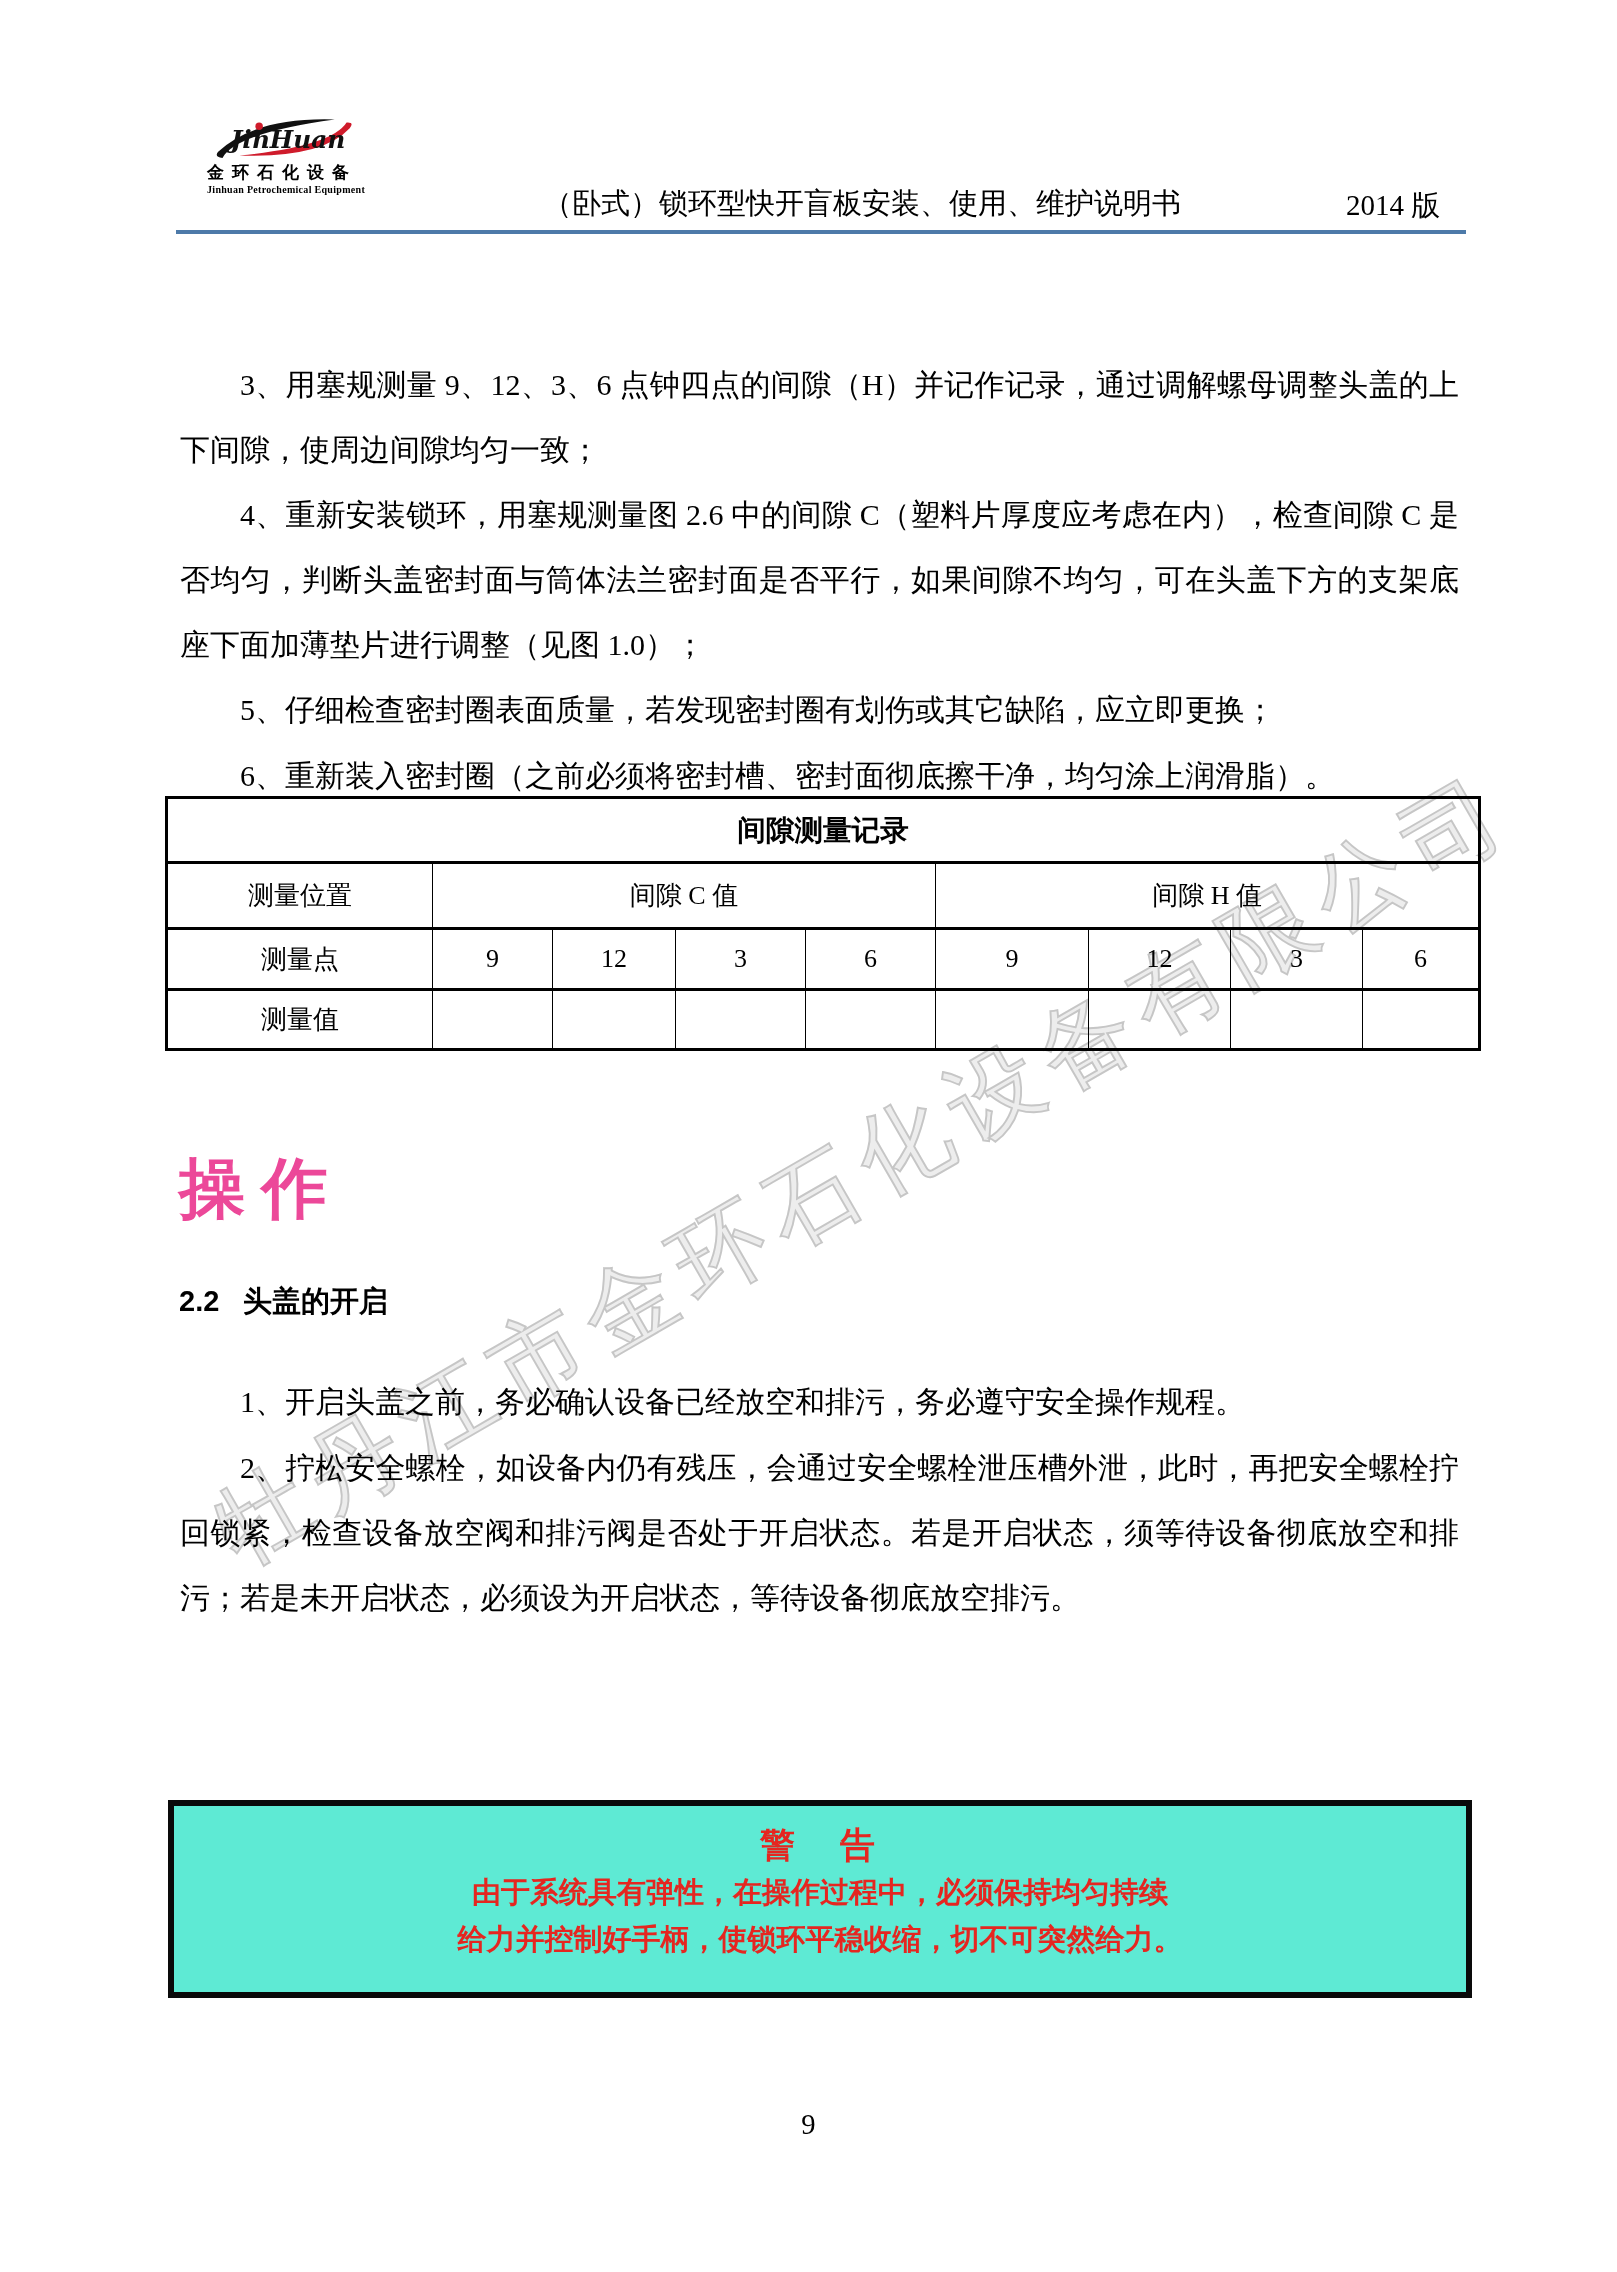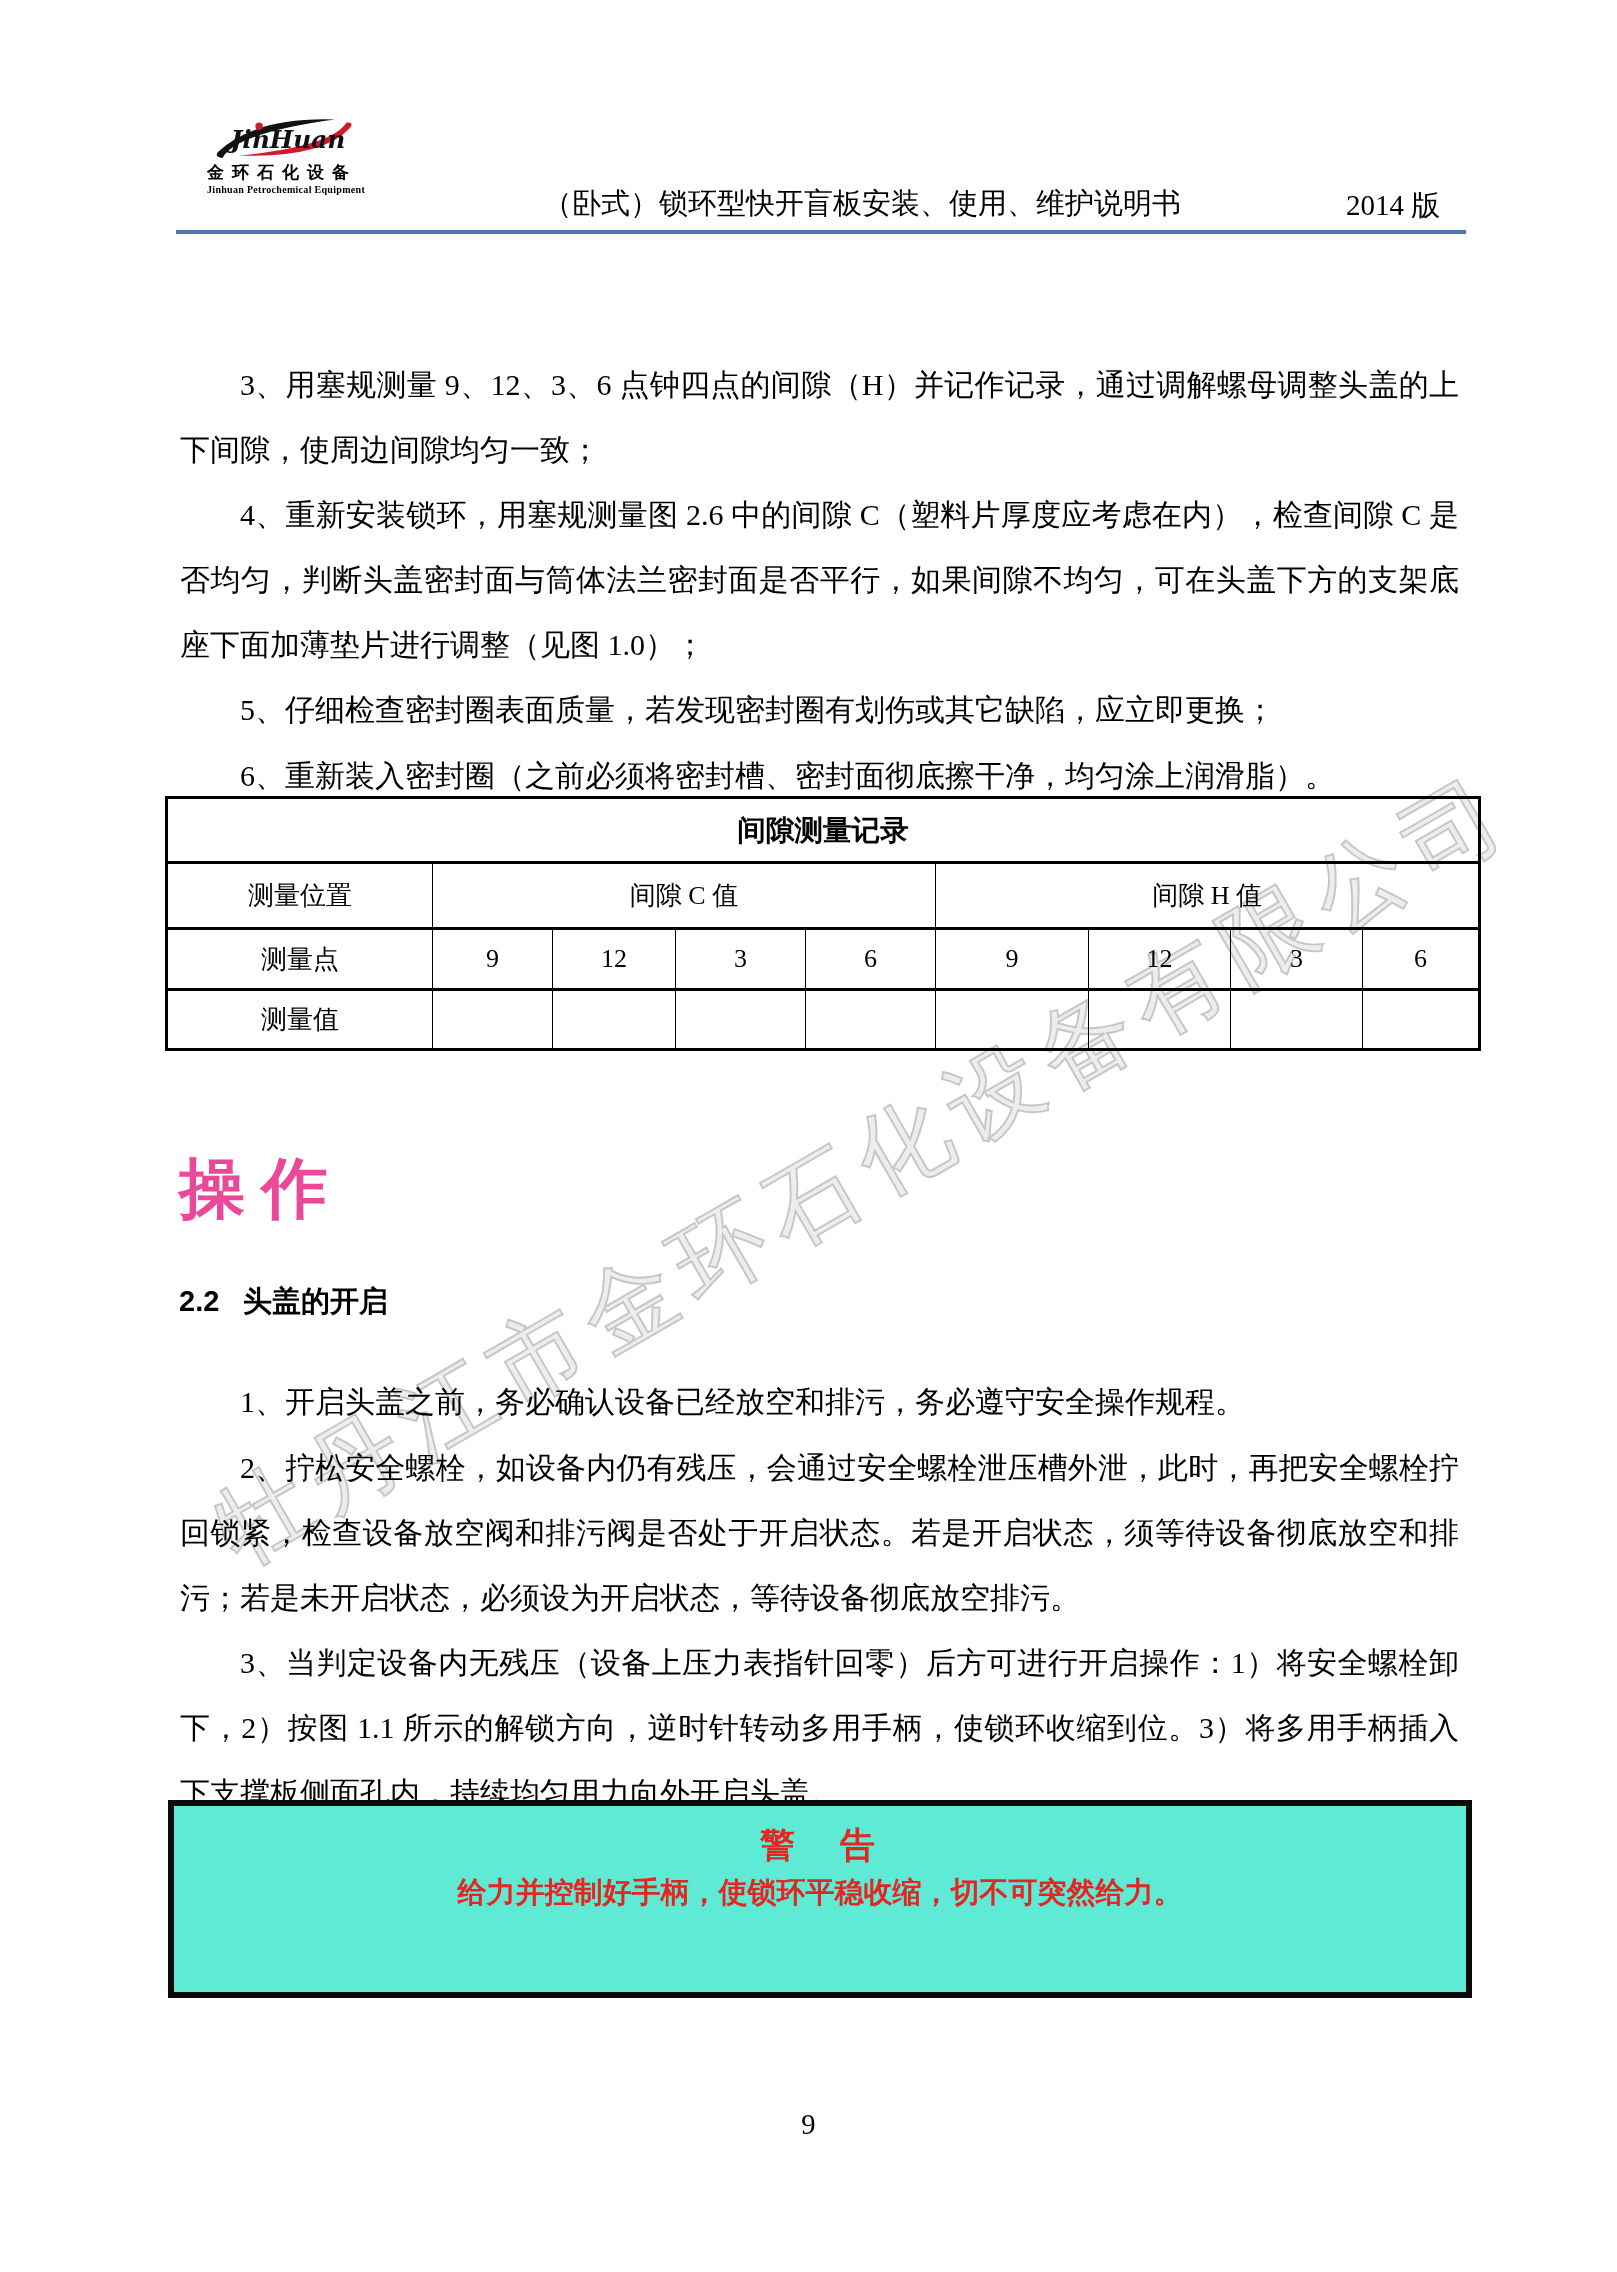--- a/index.html
+++ b/index.html
@@ -136,7 +136,6 @@
 
     <p class="para p-o1">1、开启头盖之前，务必确认设备已经放空和排污，务必遵守安全操作规程。</p>
     <p class="para p-o2">2、拧松安全螺栓，如设备内仍有残压，会通过安全螺栓泄压槽外泄，此时，再把安全螺栓拧回锁紧，检查设备放空阀和排污阀是否处于开启状态。若是开启状态，须等待设备彻底放空和排污；若是未开启状态，必须设为开启状态，等待设备彻底放空排污。</p>
-    <p class="para p-o3">3、当判定设备内无残压（设备上压力表指针回零）后方可进行开启操作：1）将安全螺栓卸下，2）按图 1.1 所示的解锁方向，逆时针转动多用手柄，使锁环收缩到位。3）将多用手柄插入下支撑板侧面孔内，持续均匀用力向外开启头盖。</p>
 
     <div class="warning">
       <div class="warning-title">警　告</div>

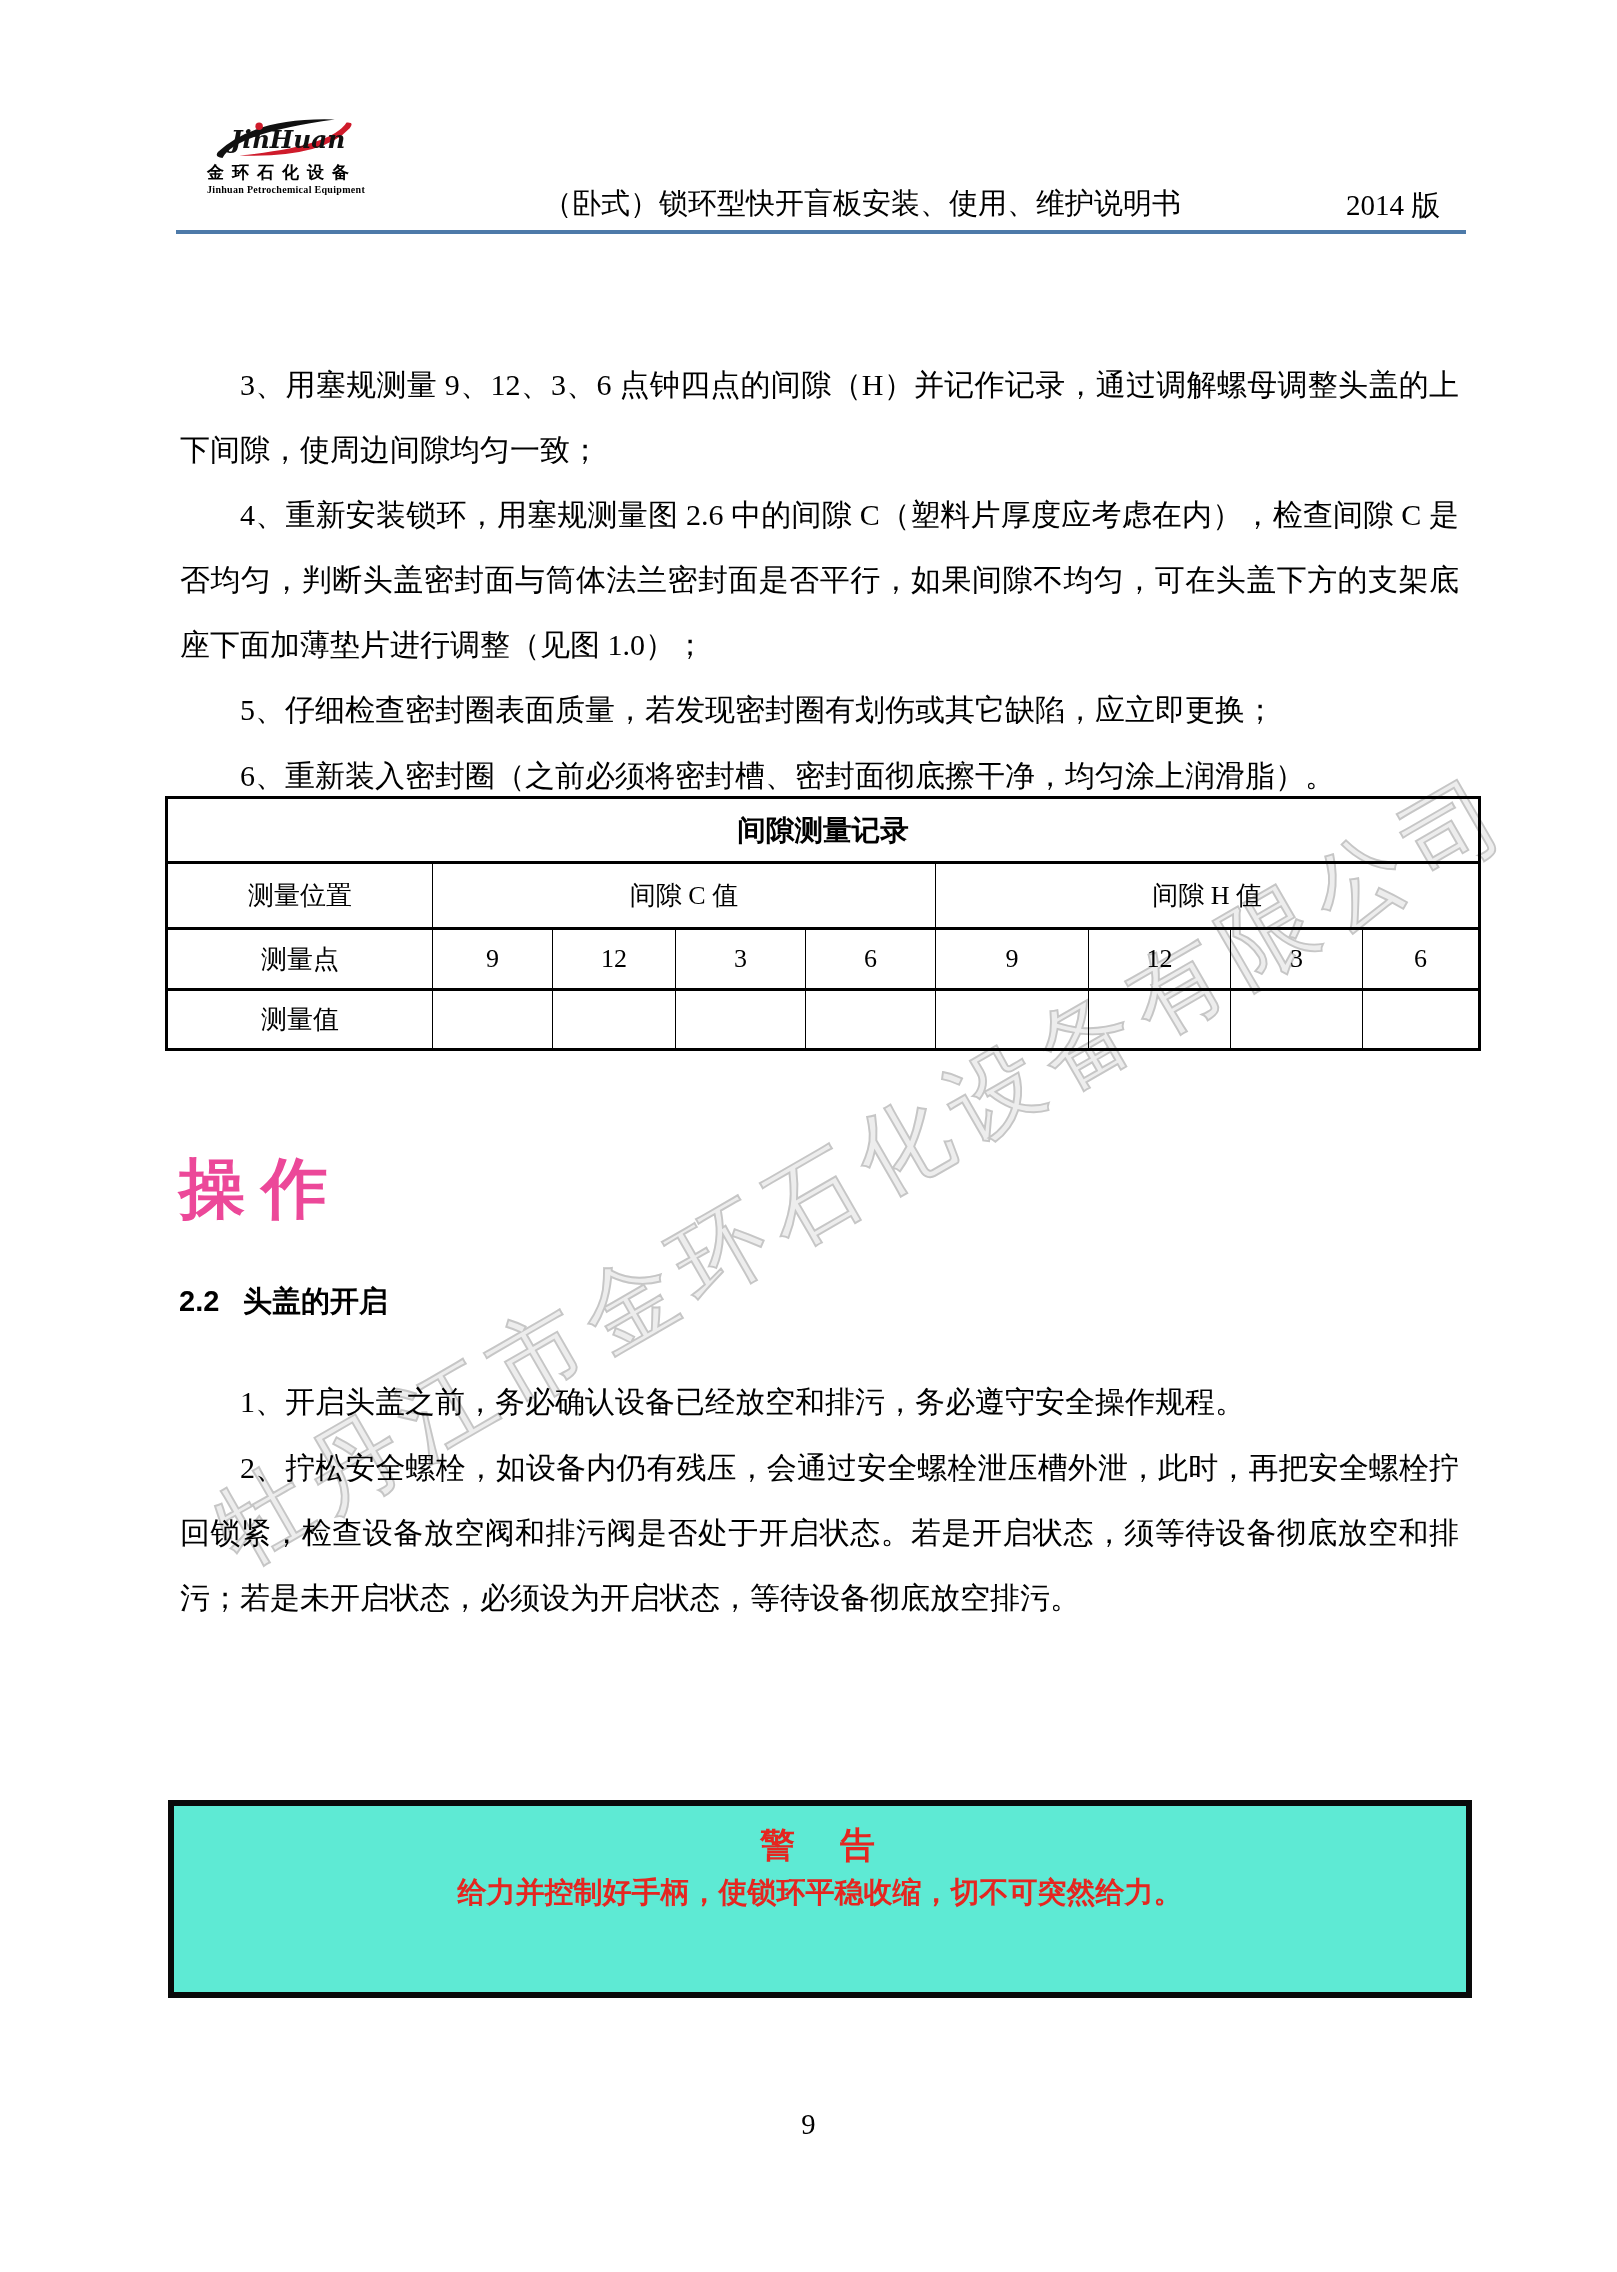--- a/index.html
+++ b/index.html
@@ -140,6 +140,7 @@
     <div class="warning">
       <div class="warning-title">警　告</div>
       <div class="warning-body">
+        <div class="warning-line">由于系统具有弹性，在操作过程中，必须保持均匀持续</div>
         <div class="warning-line">给力并控制好手柄，使锁环平稳收缩，切不可突然给力。</div>
       </div>
     </div>

